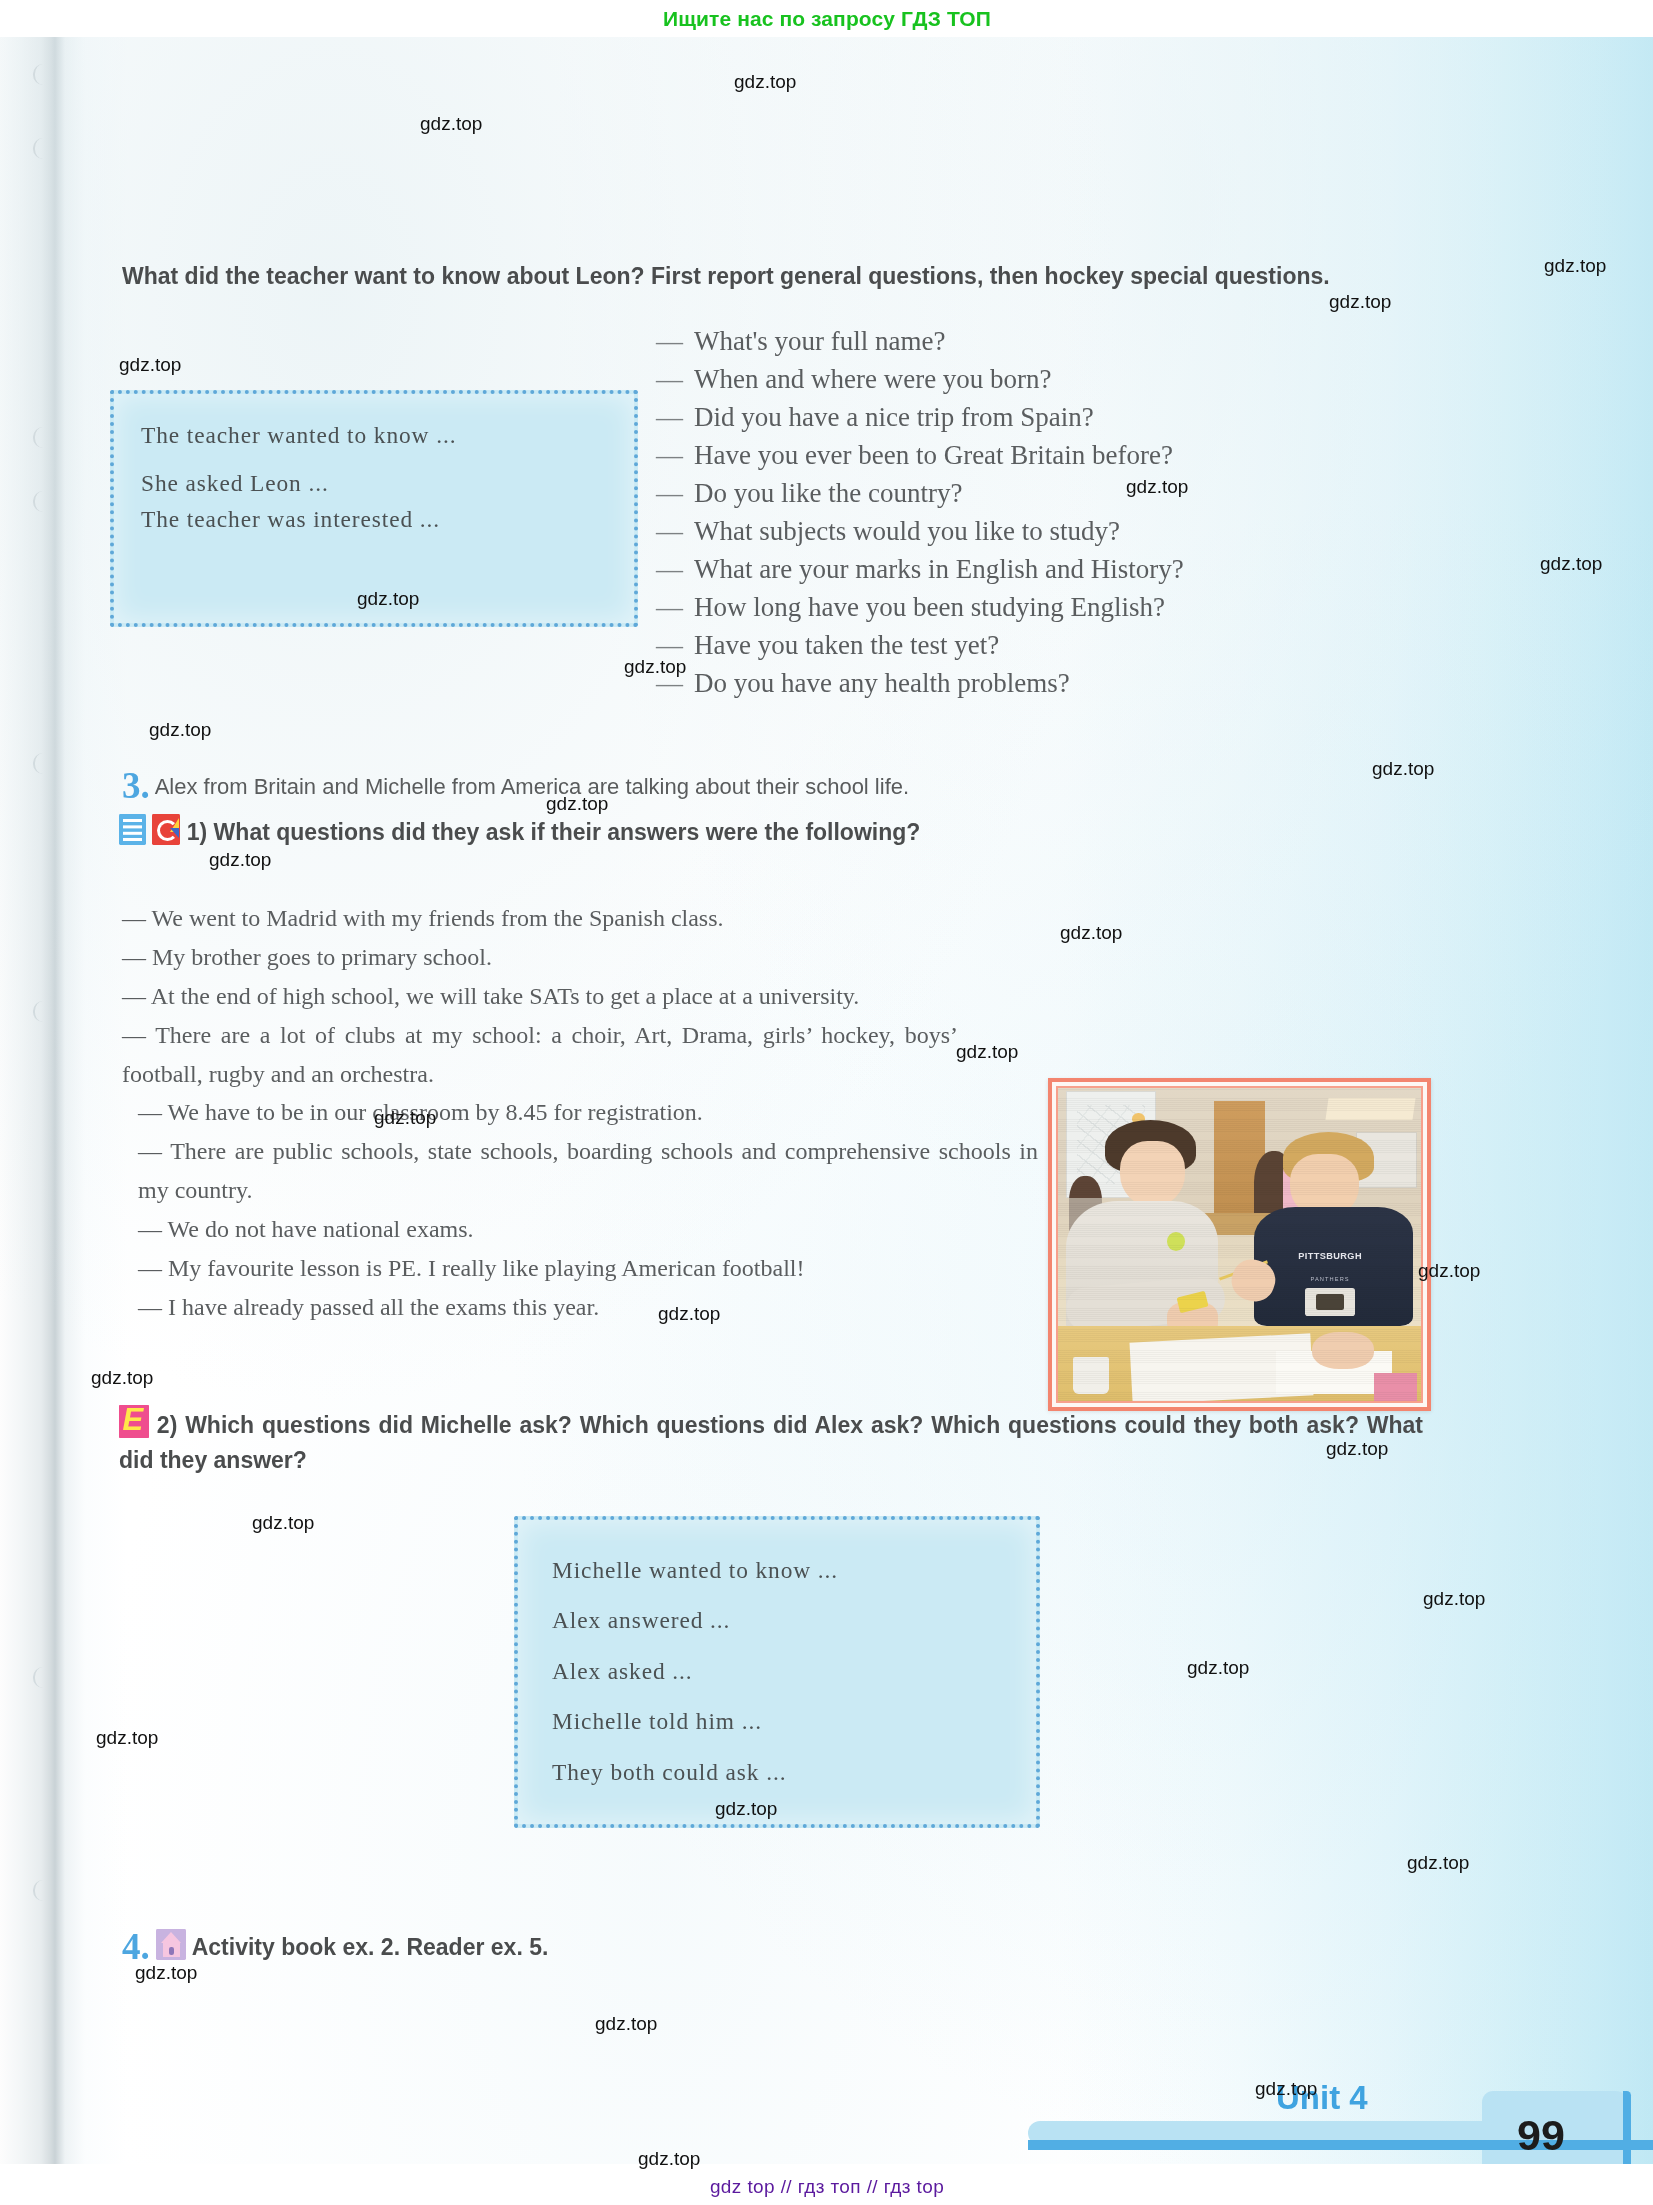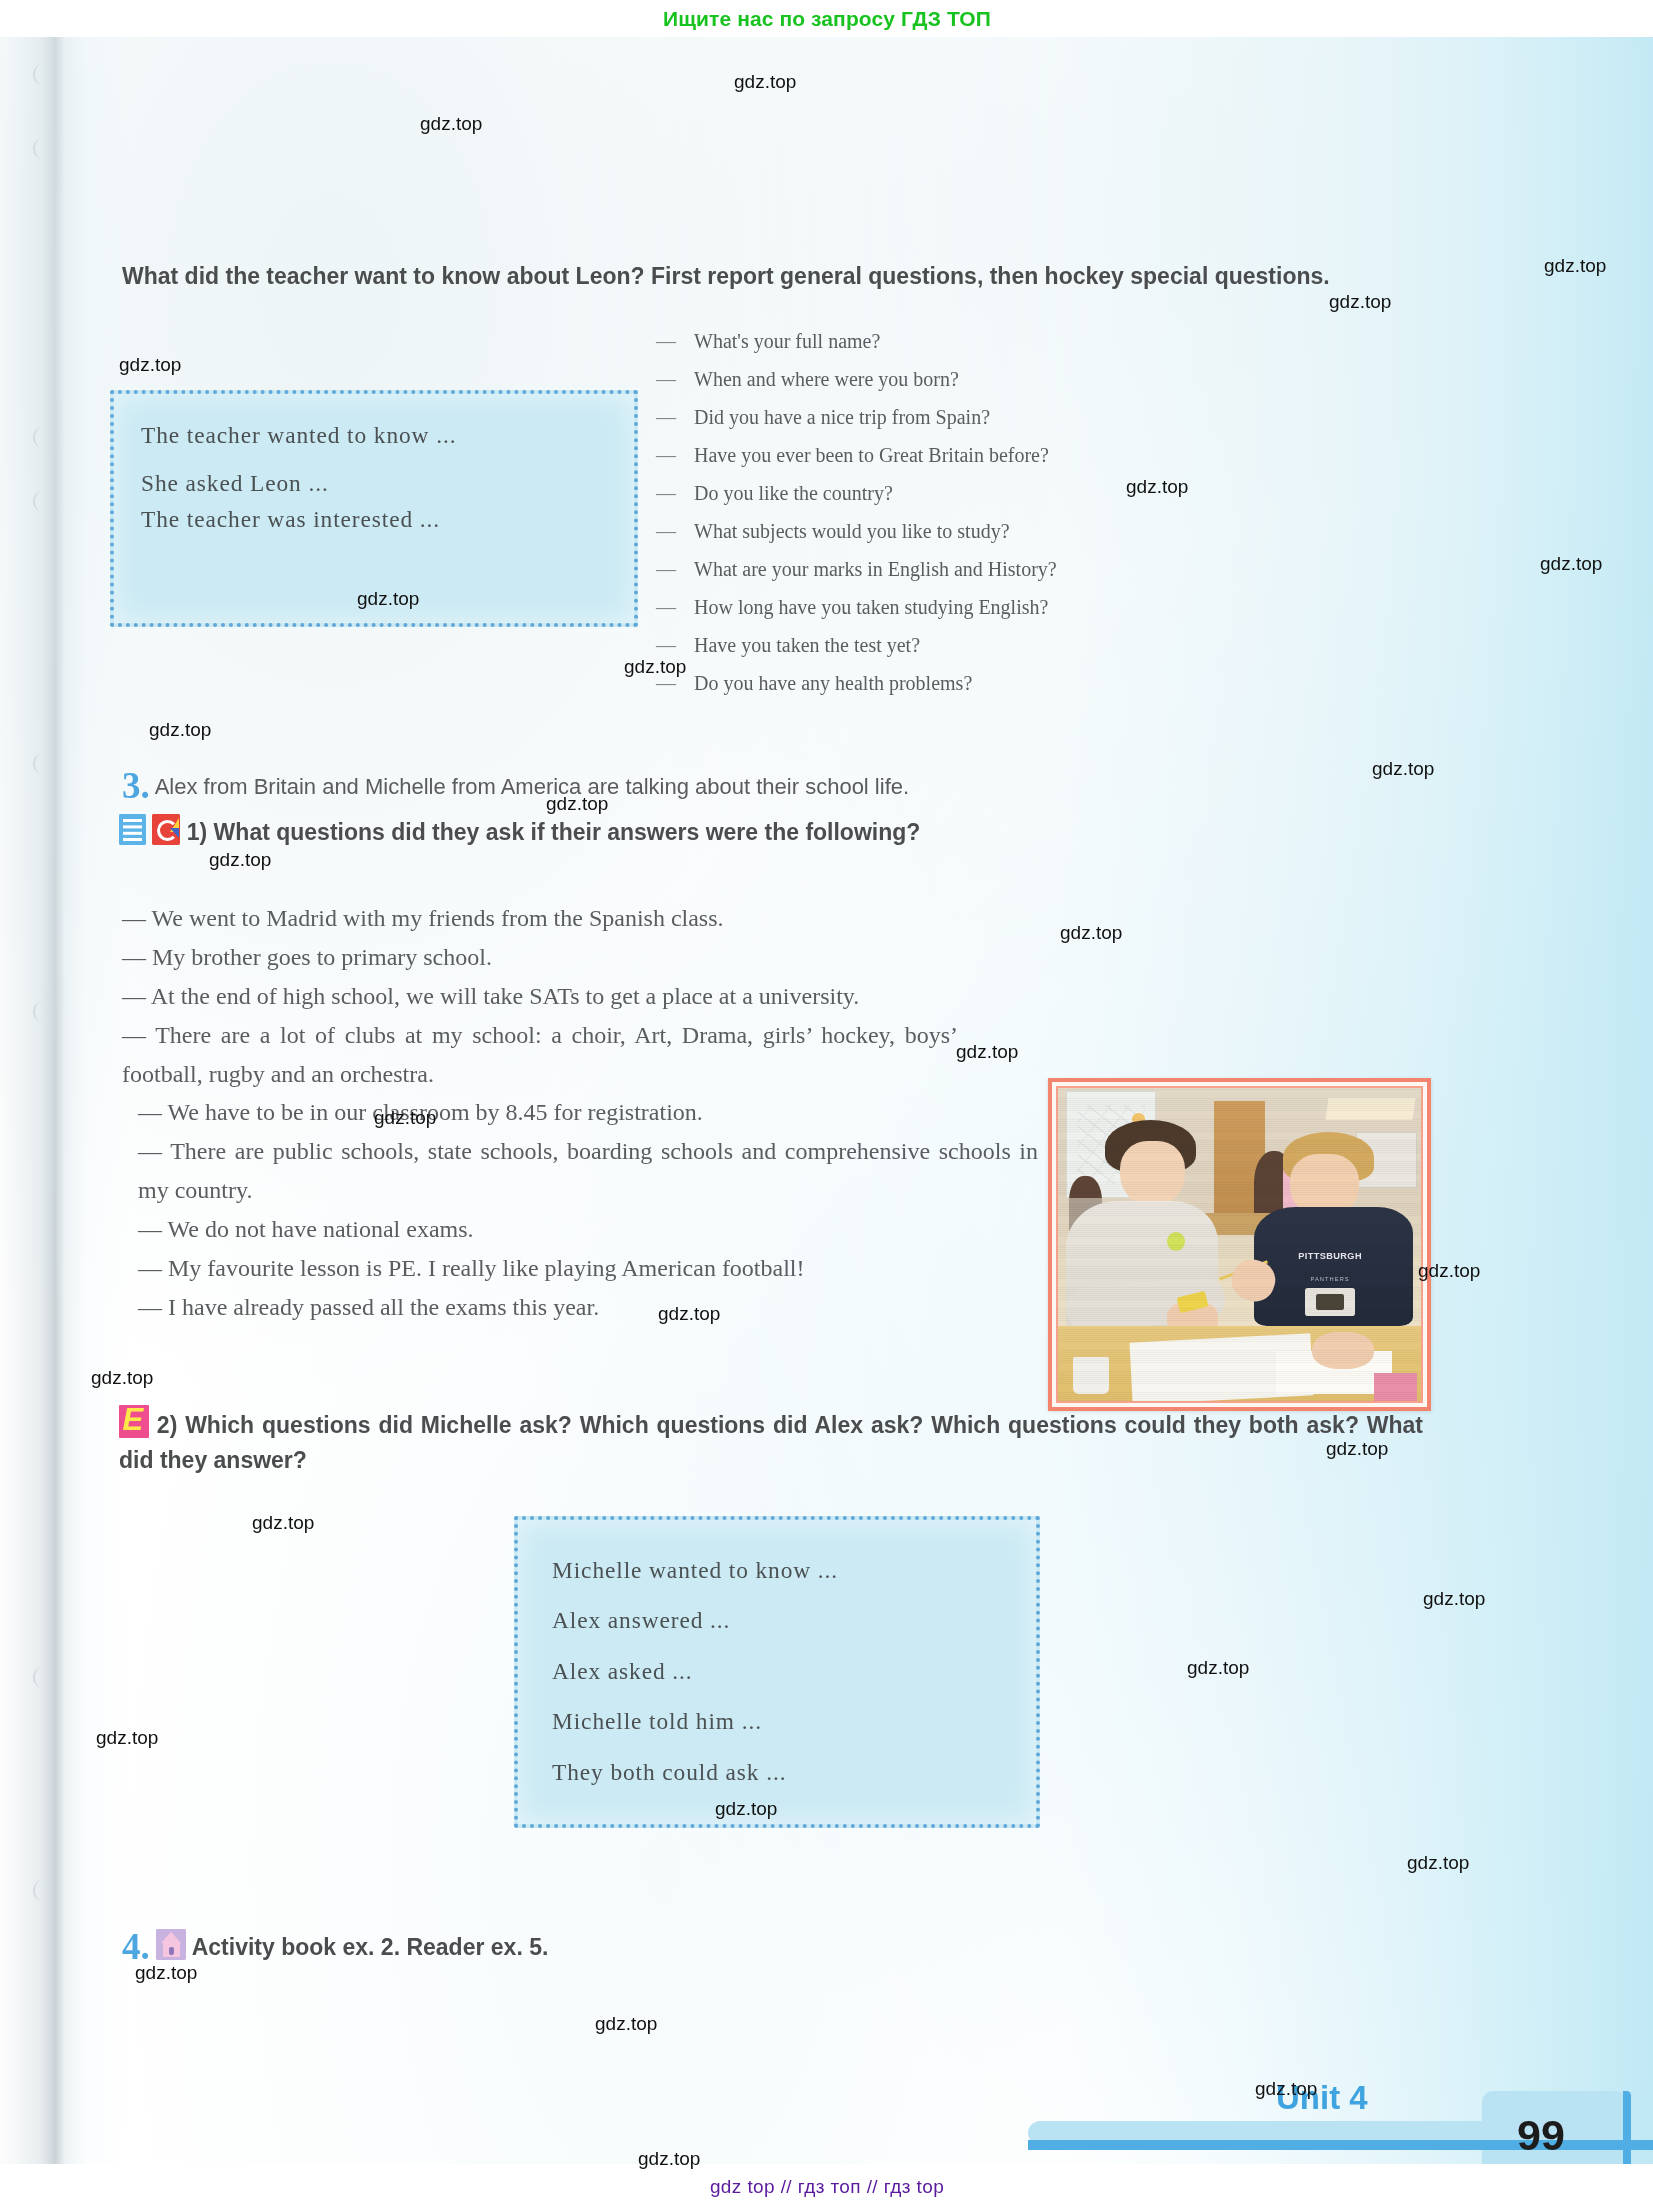--- a/index.html
+++ b/index.html
@@ -208,7 +208,7 @@
   .dash-list .row {
     color: #5a5d5f;
     font-family: "Liberation Serif", "DejaVu Serif", serif;
-    font-size: 20px;
+    font-size: 27px;
     line-height: 38px;
     white-space: nowrap;
   }

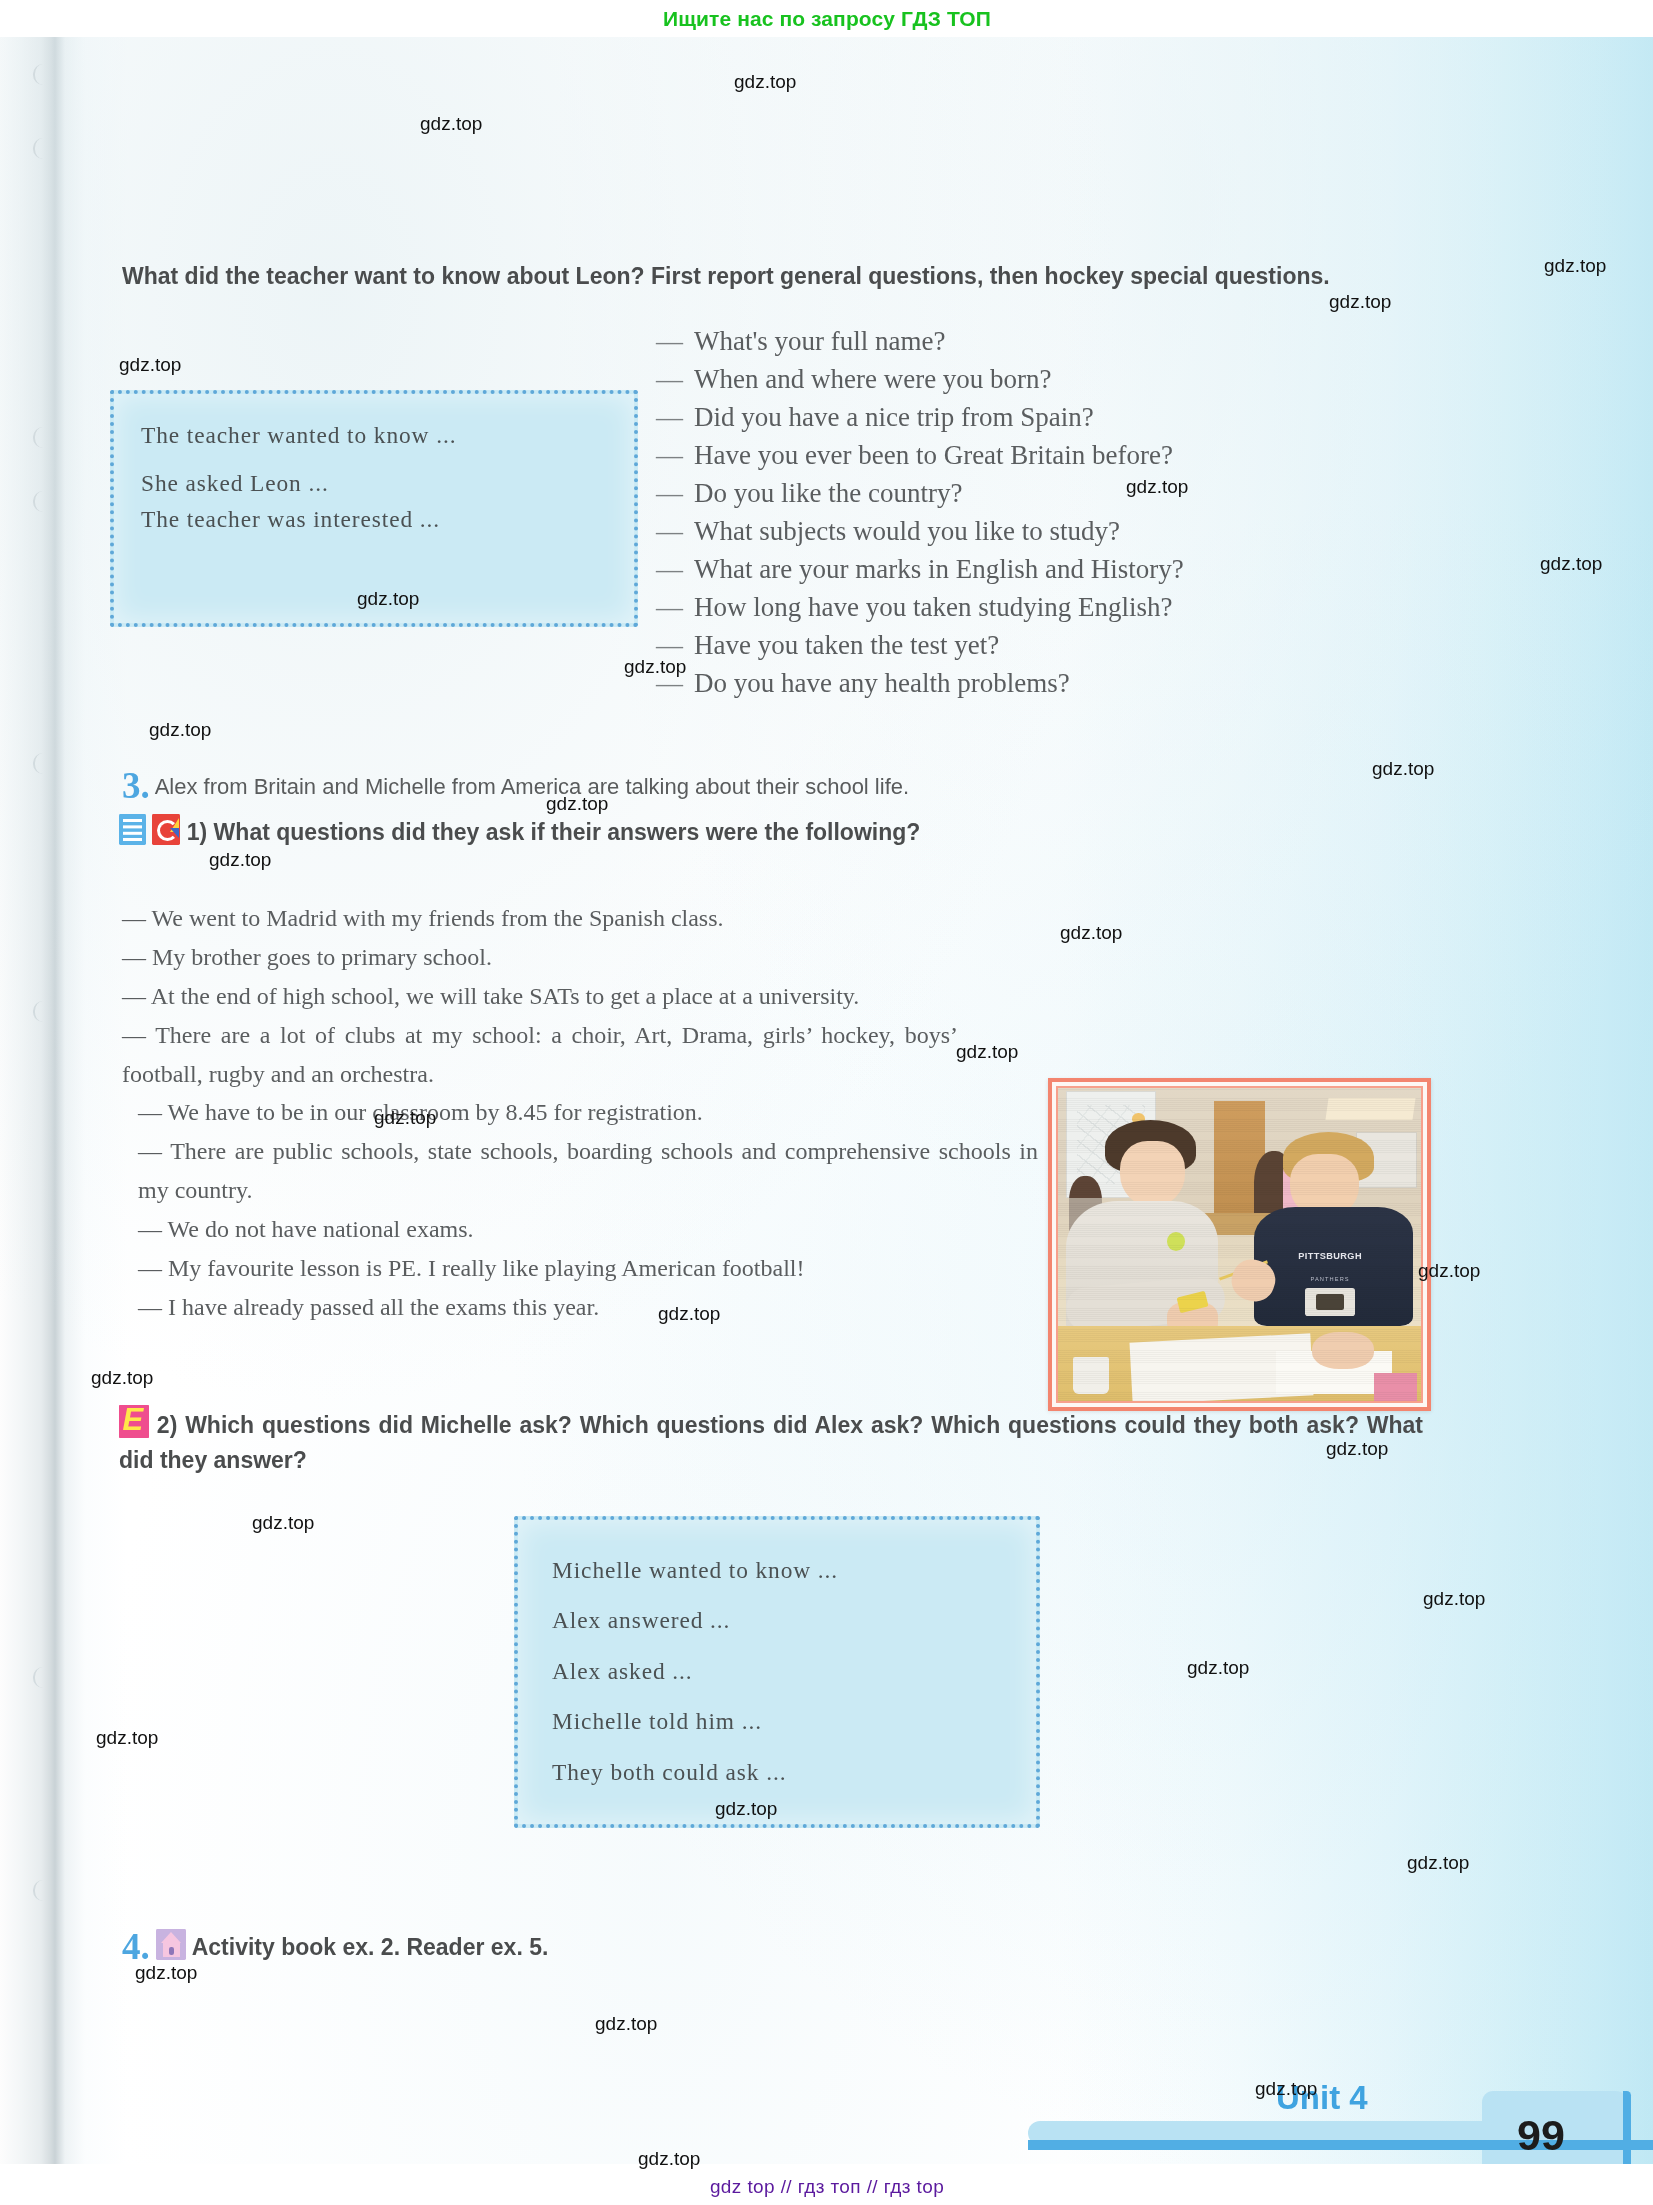--- a/index.html
+++ b/index.html
@@ -407,7 +407,7 @@
     <div class="row"><span class="dash">—</span><span>Do you like the country?</span></div>
     <div class="row"><span class="dash">—</span><span>What subjects would you like to study?</span></div>
     <div class="row"><span class="dash">—</span><span>What are your marks in English and History?</span></div>
-    <div class="row"><span class="dash">—</span><span>How long have you taken studying English?</span></div>
+    <div class="row"><span class="dash">—</span><span>How long have you been studying English?</span></div>
     <div class="row"><span class="dash">—</span><span>Have you taken the test yet?</span></div>
     <div class="row"><span class="dash">—</span><span>Do you have any health problems?</span></div>
   </div>

